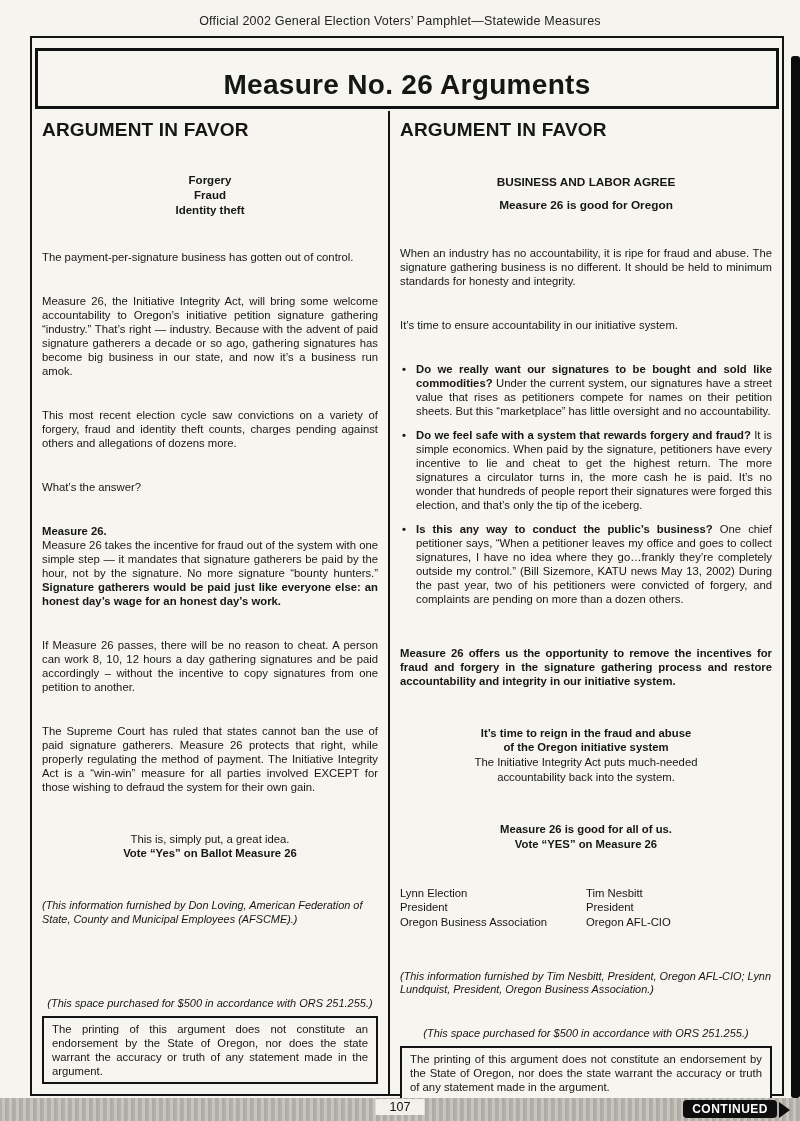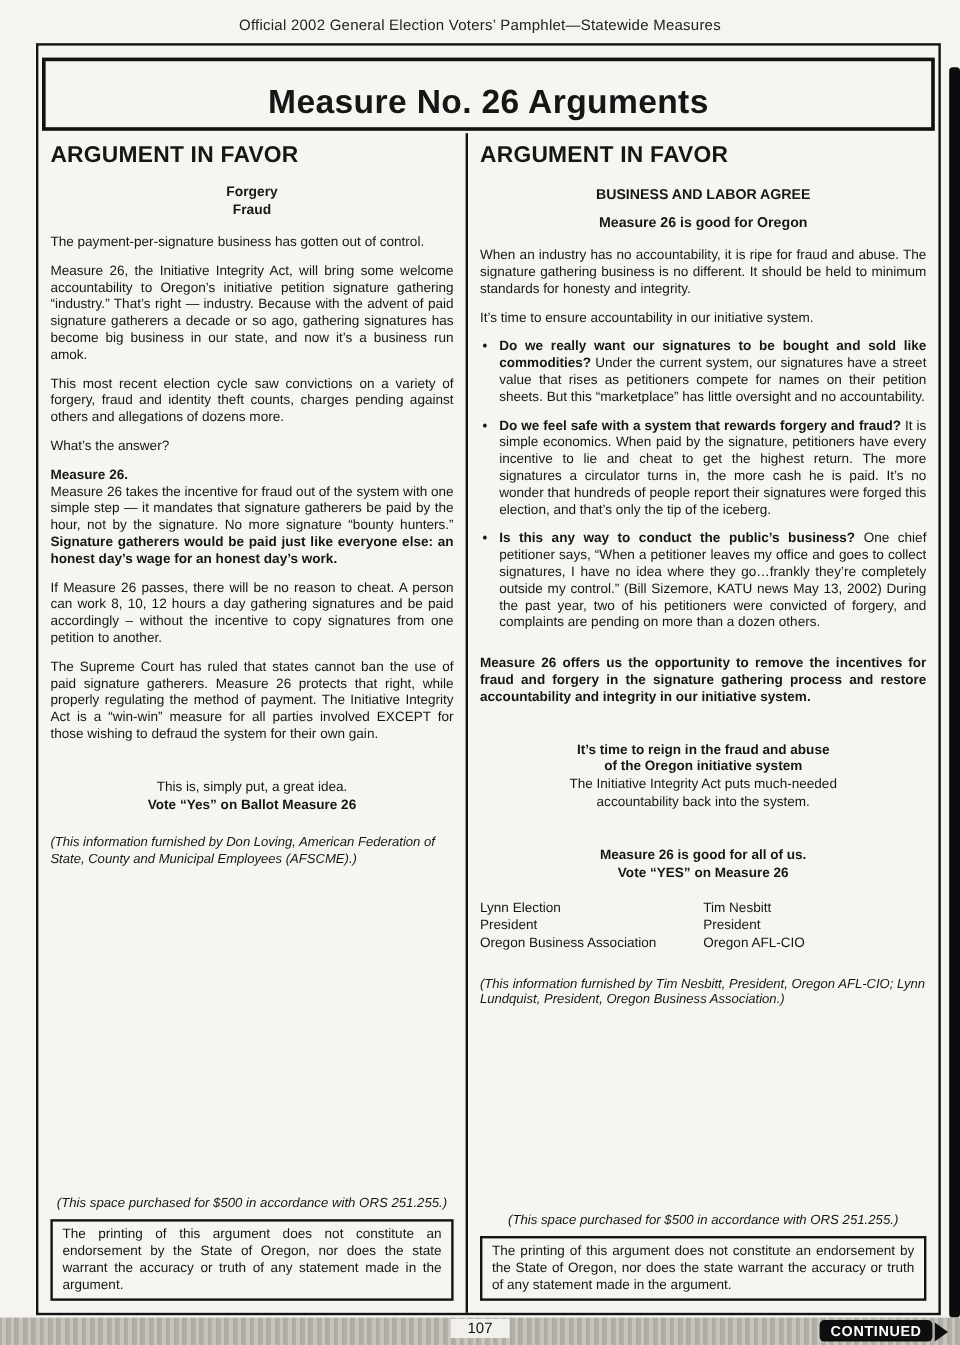--- a/index.html
+++ b/index.html
@@ -9,7 +9,7 @@
   .main-box{position:absolute;left:30px;top:36px;width:750px;height:1056px;border:2px solid #141414;background:#f7f5f0;display:flex;flex-direction:column;}
   .title-box{margin:10px 3px 0 3px;border:3px solid #111;text-align:center;font-size:28px;font-weight:bold;padding:18px 0 5px 0;letter-spacing:.3px;}
   .columns{flex:1;display:flex;min-height:0;margin-top:2px;}
-  .col{display:flex;flex-direction:column;padding:4px 10px 10px 10px;min-width:0;}
+  .col{display:flex;flex-direction:column;padding:4px 10px 10px 10px;min-width:0;gap:20px;}
   .col-left{width:336px;}
   .col-right{flex:1;border-left:2px solid #141414;}
   .col-heading{font-size:19px;font-weight:bold;margin:4px 0 12px 0;letter-spacing:.2px;}

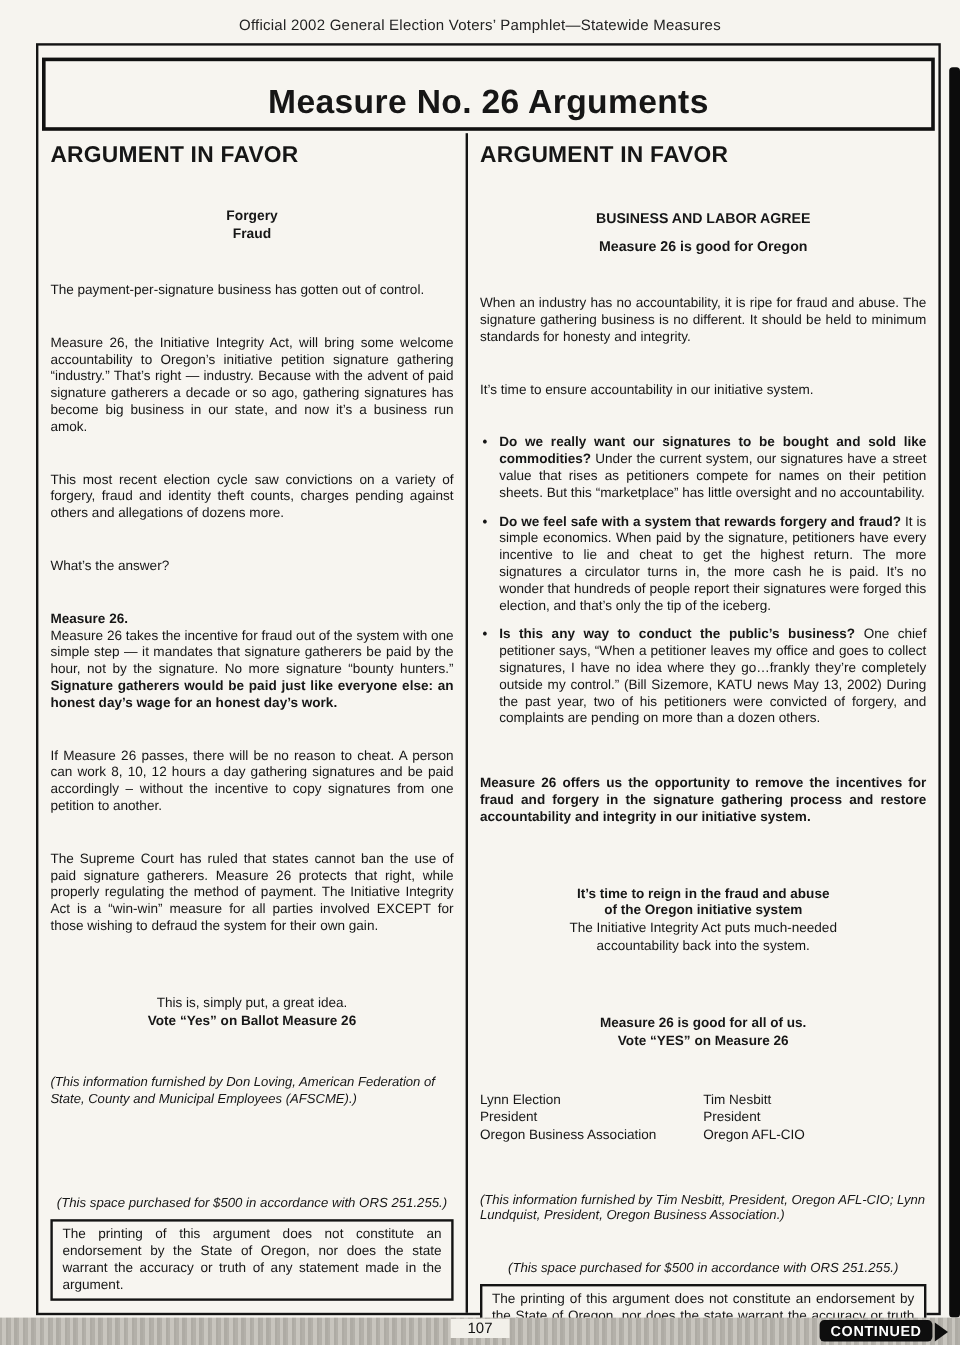--- a/index.html
+++ b/index.html
@@ -55,6 +55,7 @@
         <div class="subtitle">
           <div>Forgery</div>
           <div>Fraud</div>
+          <div>Identity theft</div>
         </div>
 
         <p class="body">The payment-per-signature business has gotten out of control.</p>

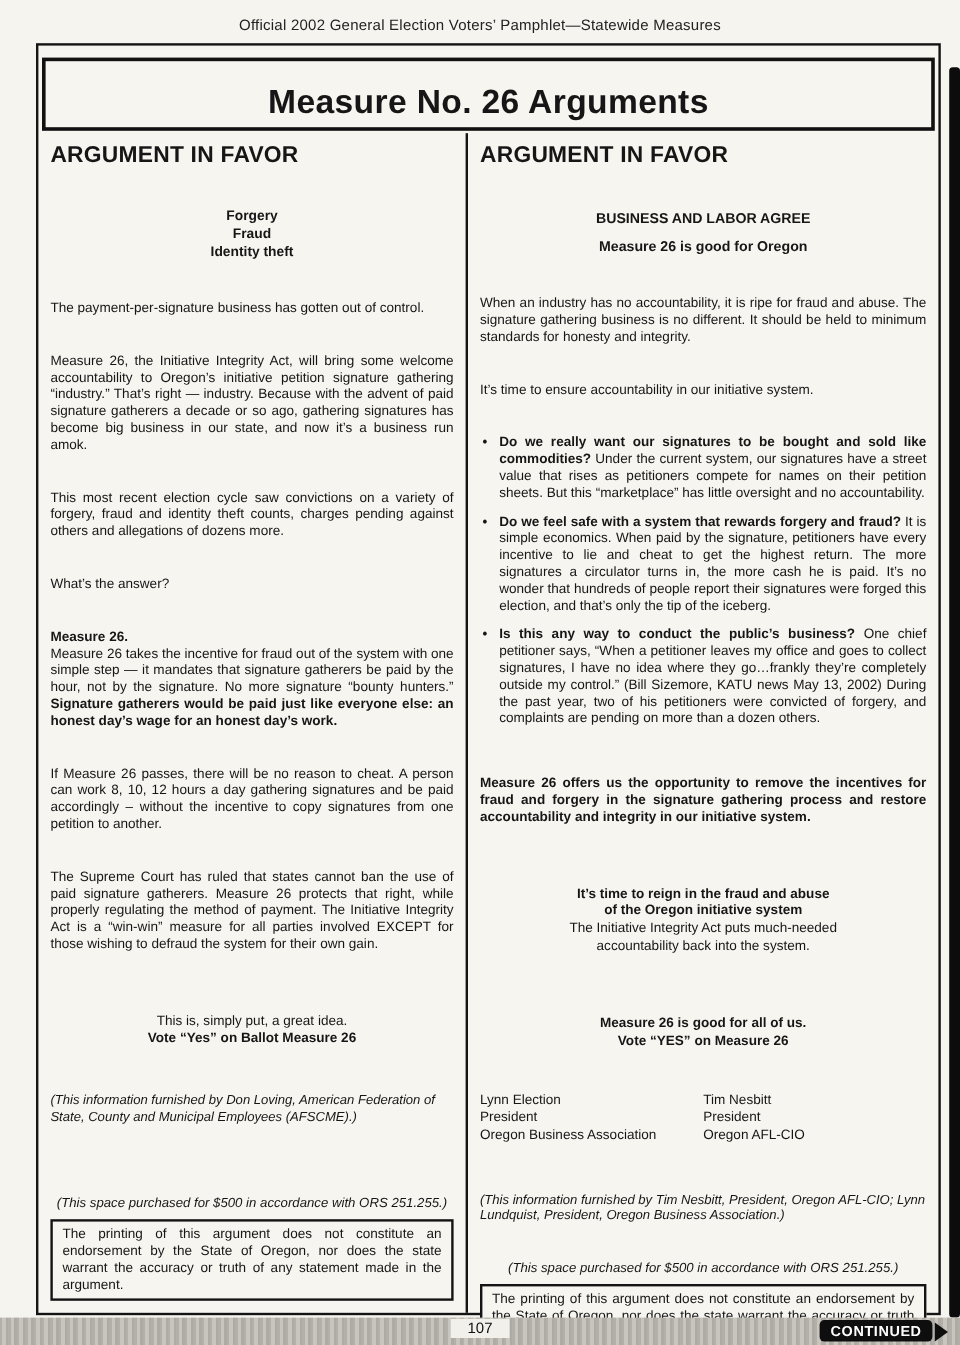--- a/index.html
+++ b/index.html
@@ -17,7 +17,7 @@
   p.body{font-size:11.3px;line-height:1.24;text-align:justify;margin:0 0 10px 0;}
   .bold{font-weight:bold;}
   .block{display:block;}
-  .center-block{text-align:center;font-size:11.3px;line-height:1.3;margin:20px 0 10px 0;}
+  .center-block{text-align:center;font-size:11.3px;line-height:1.3;margin:8px 0 10px 0;}
   .furnished{font-style:italic;font-size:10.9px;line-height:1.25;text-align:left;margin:8px 0 10px 0;}
   .titles-center{text-align:center;font-weight:bold;font-size:11.8px;line-height:1.3;margin:2px 0 12px 0;}
   .titles-center .gap{height:8px;}

